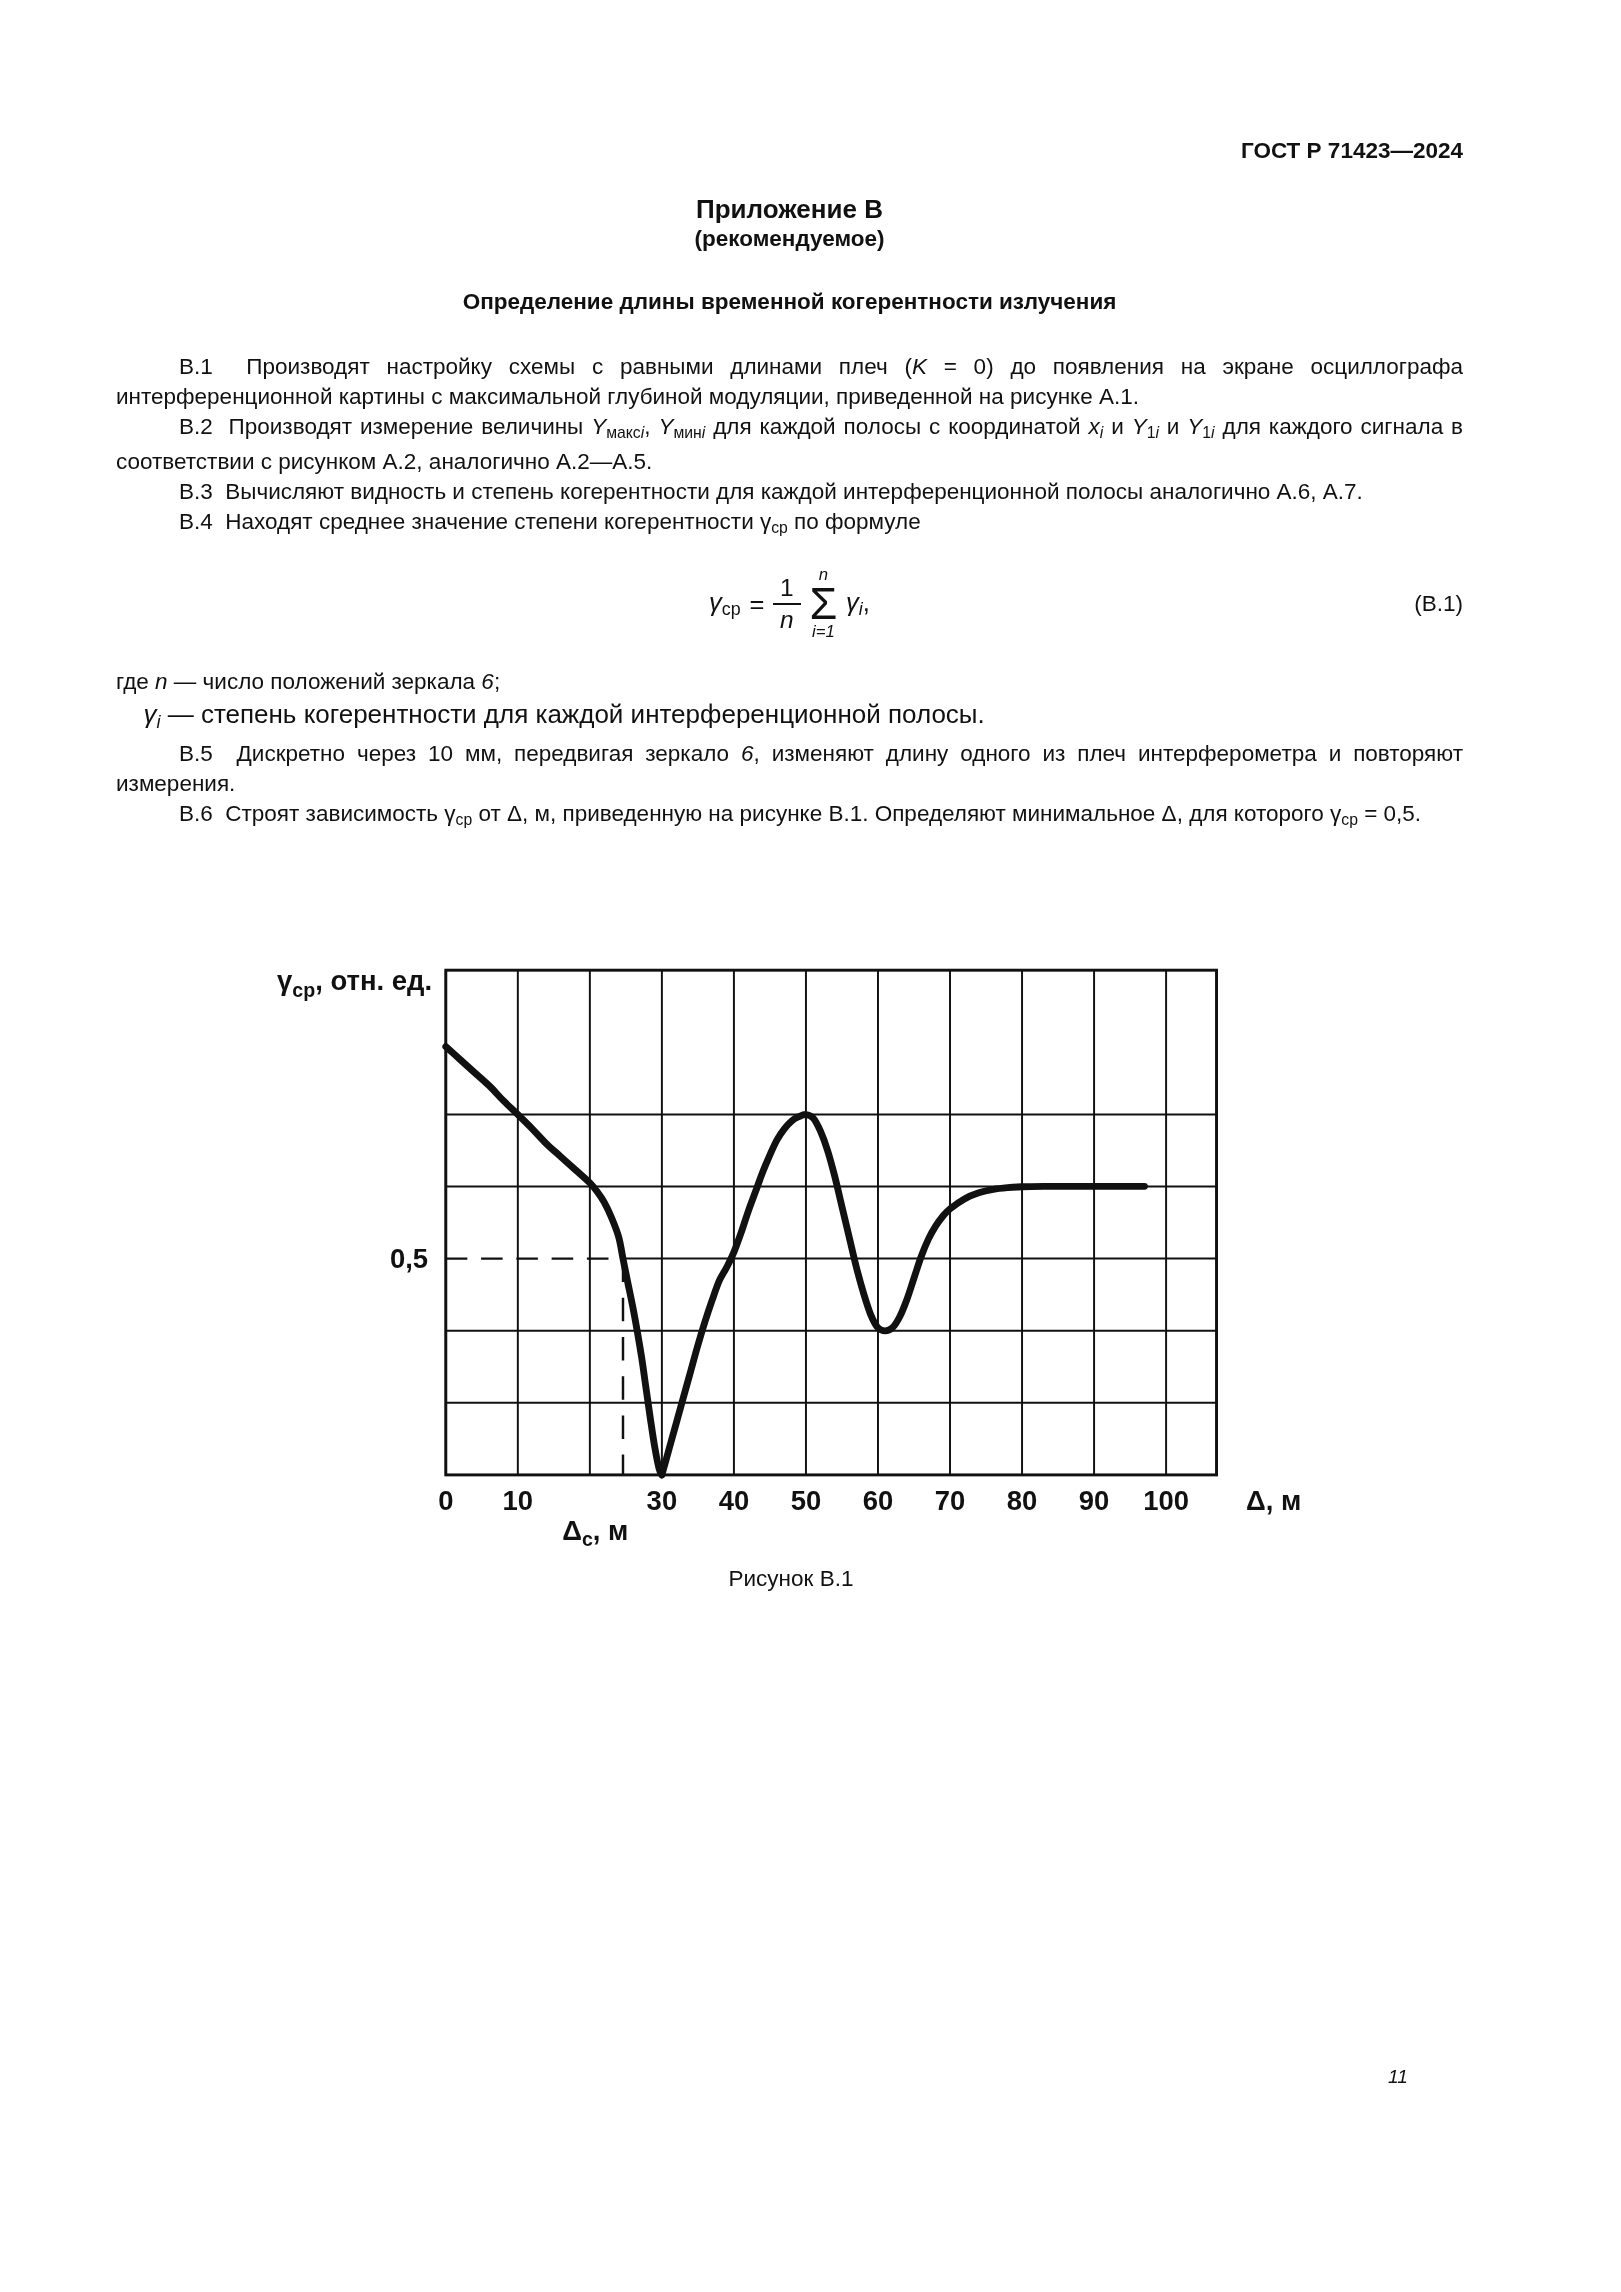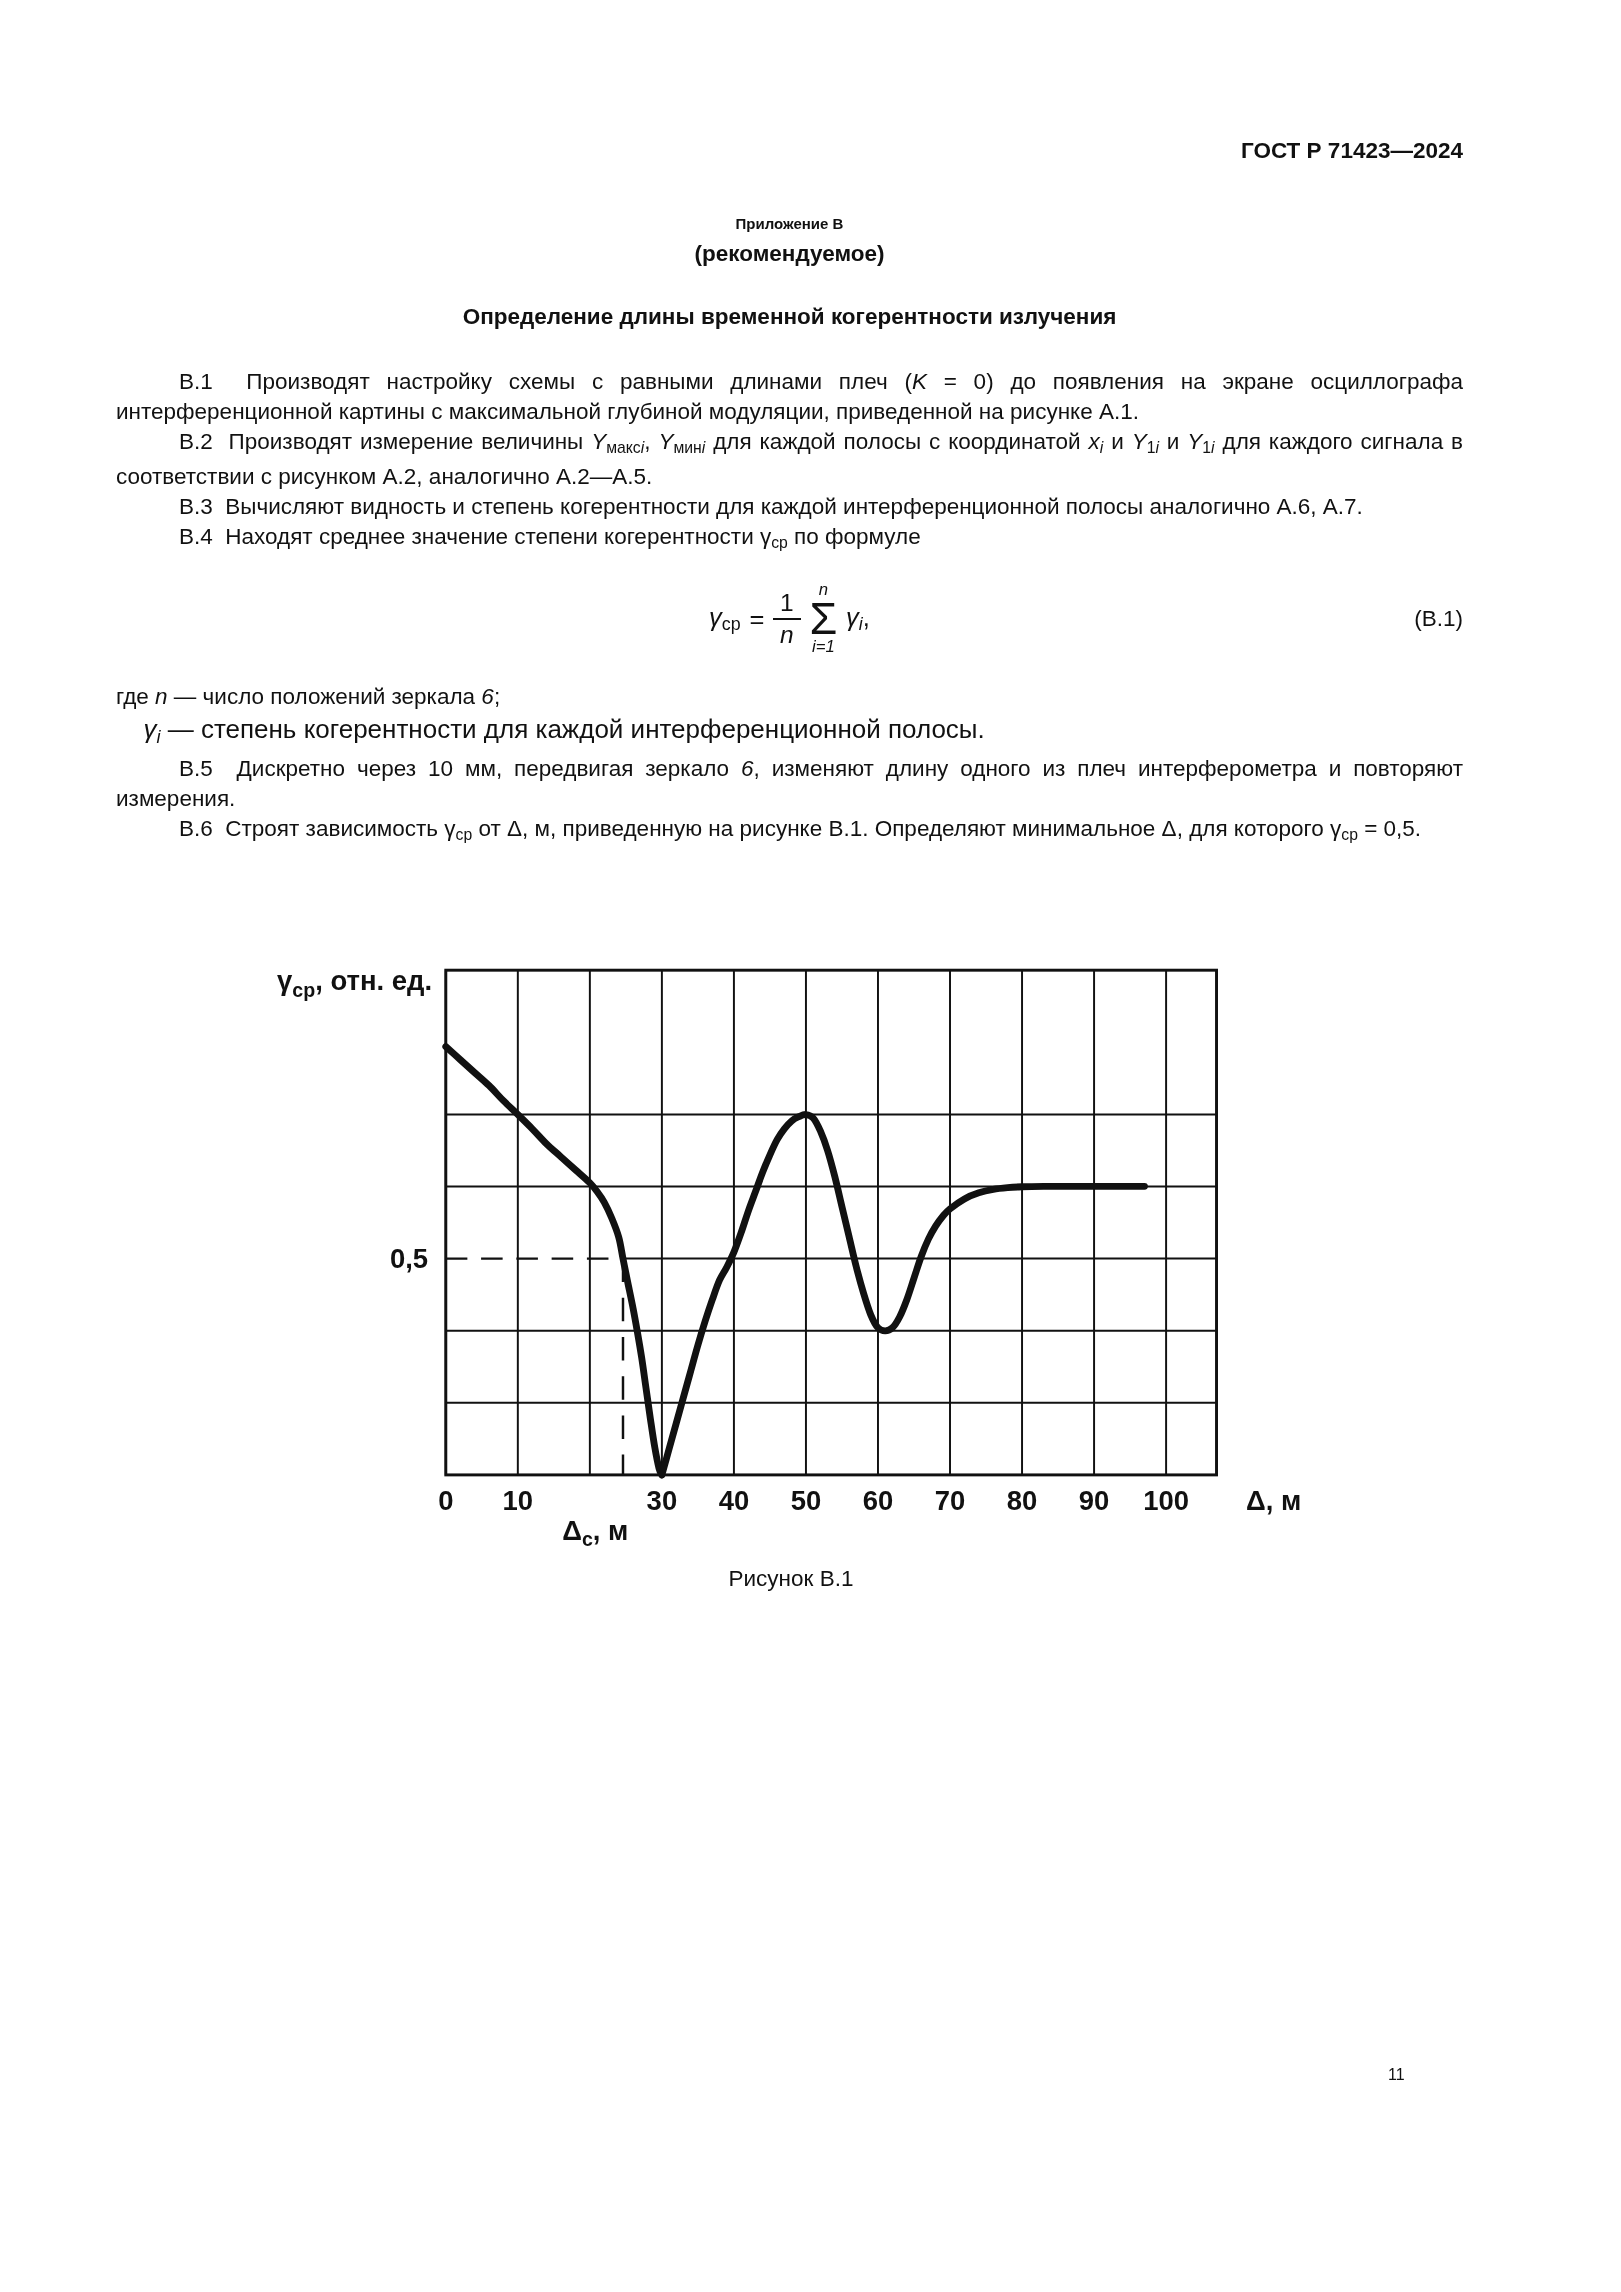--- a/index.html
+++ b/index.html
@@ -7,7 +7,7 @@
         font-family:"Liberation Sans",sans-serif;color:#111;overflow:hidden;}
   .content{position:absolute;left:116px;top:138px;width:1347px;}
   .doc-header{text-align:right;font-weight:bold;font-size:22.5px;line-height:26.5px;}
-  .appendix-name{margin-top:44px;text-align:center;font-weight:bold;font-size:15px;line-height:30px;}
+  .appendix-name{margin-top:29px;text-align:center;font-weight:bold;font-size:26px;line-height:30px;}
   .appendix-note{text-align:center;font-weight:bold;font-size:22.5px;line-height:30px;}
   .doc-title{margin:33px 0 0 0;text-align:center;font-weight:bold;font-size:22.5px;line-height:30px;}
   p{margin:0;}

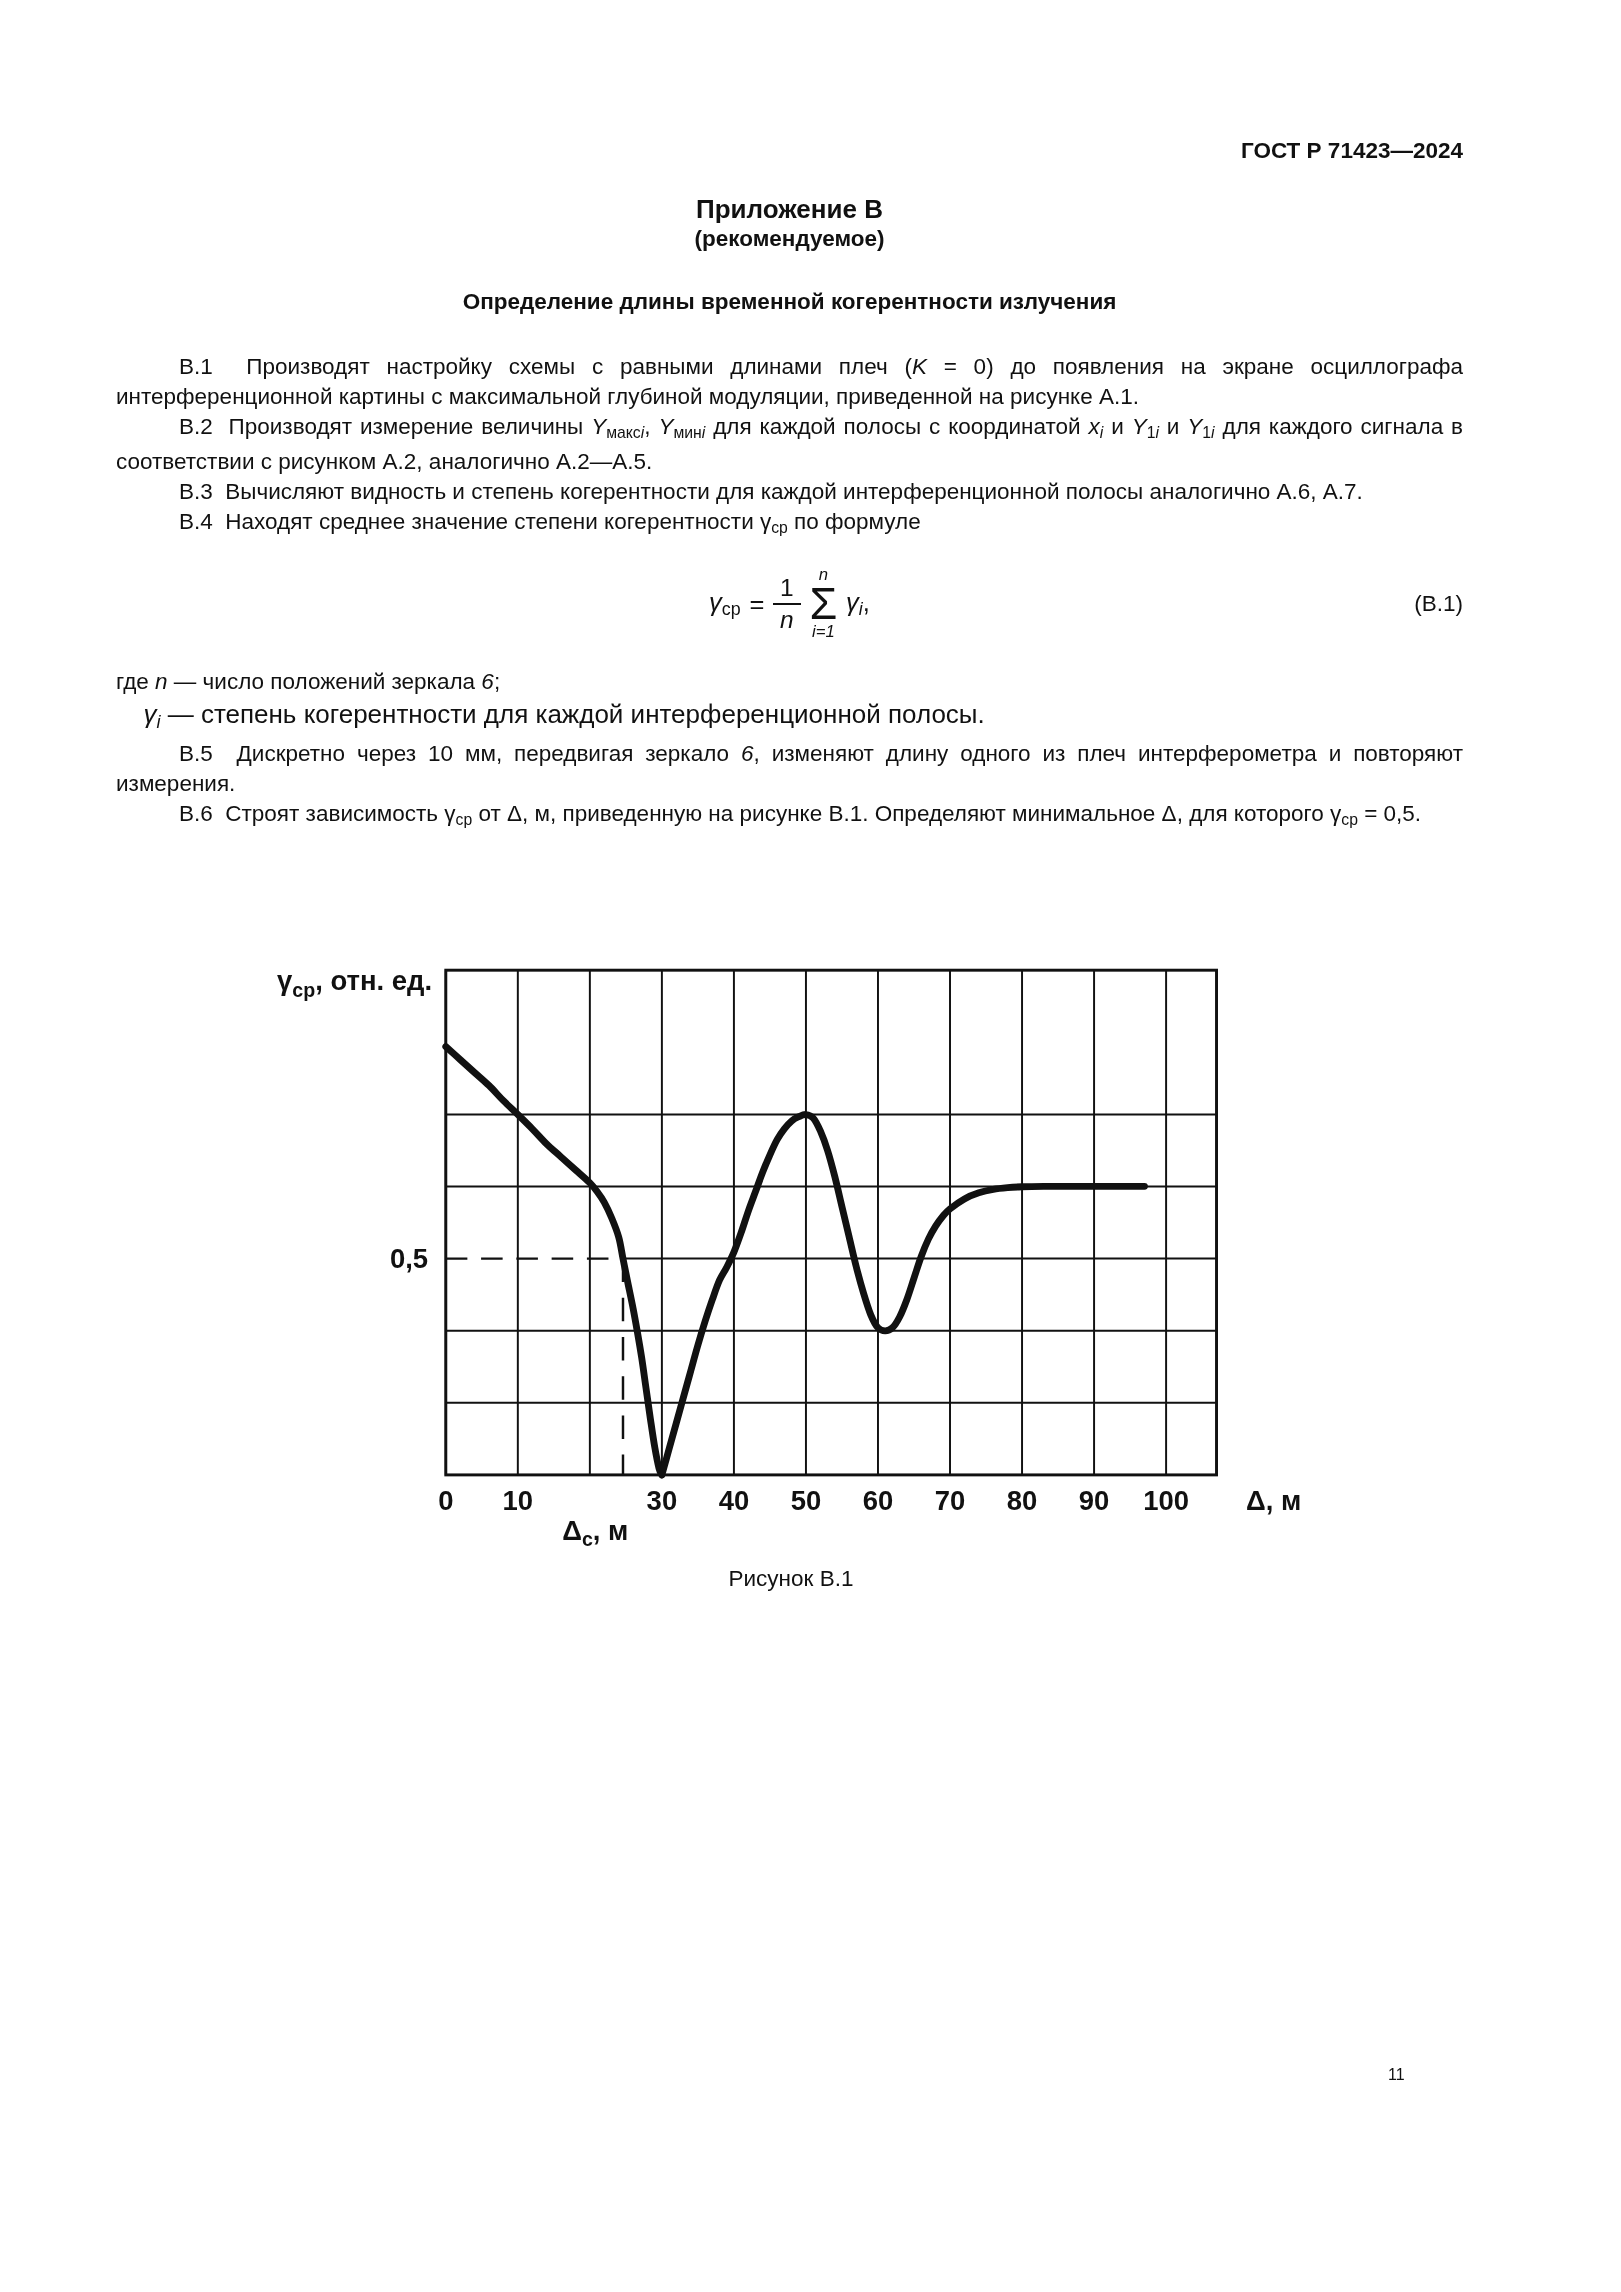--- a/index.html
+++ b/index.html
@@ -33,7 +33,7 @@
   .chart-wrap{position:absolute;left:235px;top:931px;width:1137px;height:686px;}
   .fig-caption{position:absolute;left:252px;top:1566px;width:1078px;text-align:center;
                font-size:22.5px;}
-  .page-num{position:absolute;left:1388px;top:2066px;font-size:16px;}
+  .page-num{position:absolute;left:1388px;top:2066px;font-size:19px;font-style:italic;}
   .chart-wrap svg text{font-family:"Liberation Sans",sans-serif;fill:#111;}
   .tick{font-weight:bold;font-size:28px;}
 </style>

